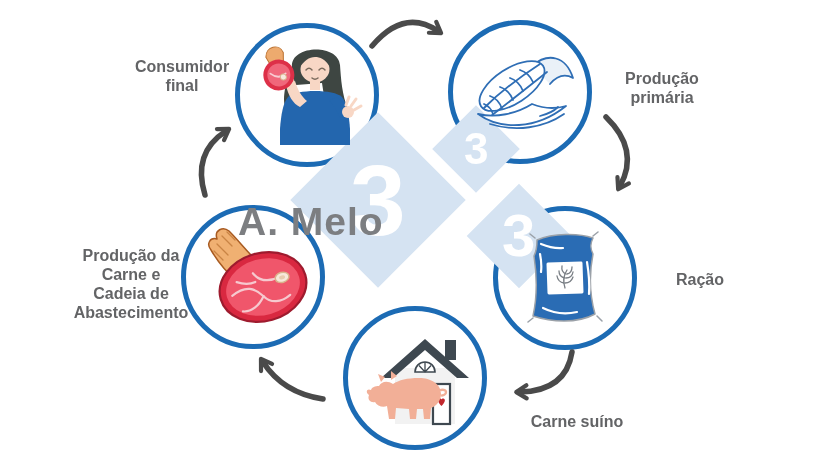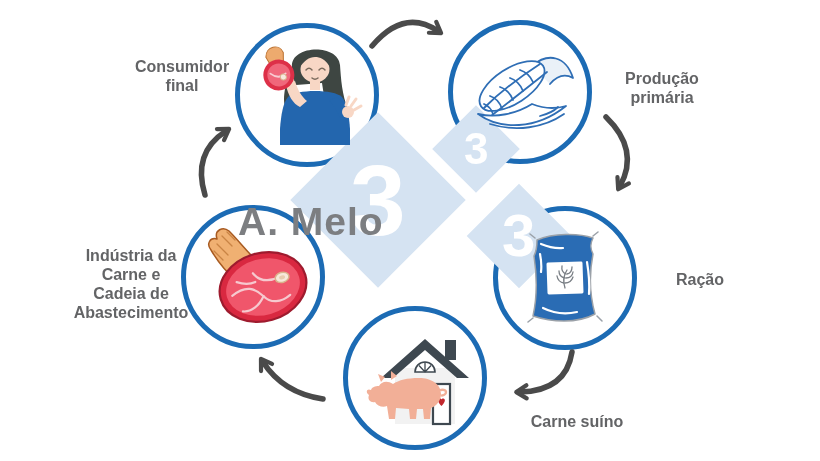--- a/index.html
+++ b/index.html
@@ -64,7 +64,7 @@
 primária</div>
   <div class="node-label" style="left:664px;top:271px;width:72px;text-align:center;">Ração</div>
   <div class="node-label" style="left:512px;top:413px;width:130px;">Carne suíno</div>
-  <div class="node-label" style="left:58px;top:247px;width:146px;">Indústria da
+  <div class="node-label" style="left:58px;top:247px;width:146px;">Produção da
 Carne e
 Cadeia de
 Abastecimento</div>

